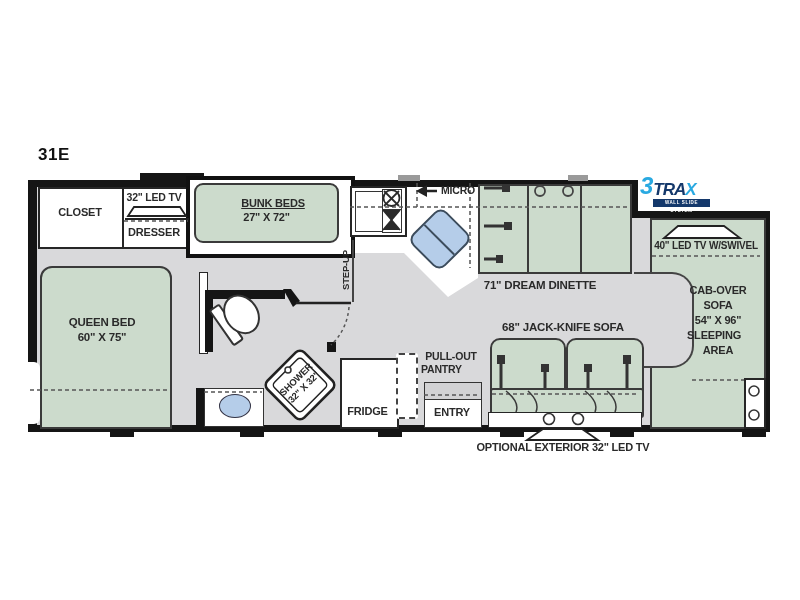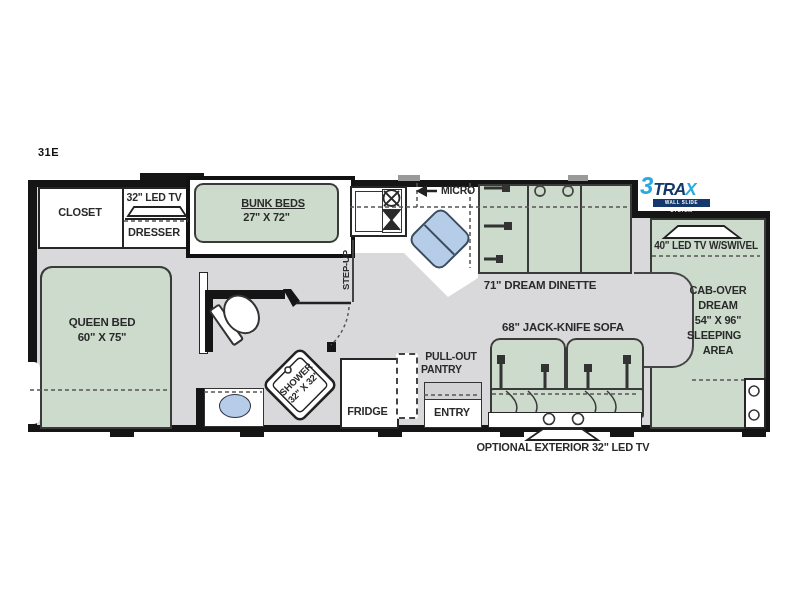--- a/index.html
+++ b/index.html
@@ -66,7 +66,7 @@
   #sofa-base{left:488px;top:412px;width:152px;height:14px;background:#fff;border:1.5px solid #262626;}
 
   
-  #title-plan{left:38px;top:146px;font-size:11px;font-weight:600;color:#111;letter-spacing:0.5px;}
+  #title-plan{left:38px;top:146px;font-size:17px;font-weight:600;color:#111;letter-spacing:0.5px;}
   #lbl-closet{left:40px;top:206px;width:80px;}
   #lbl-tv32{left:120px;top:192px;width:68px;font-size:10.5px;}
   #lbl-dresser{left:120px;top:226px;width:68px;}

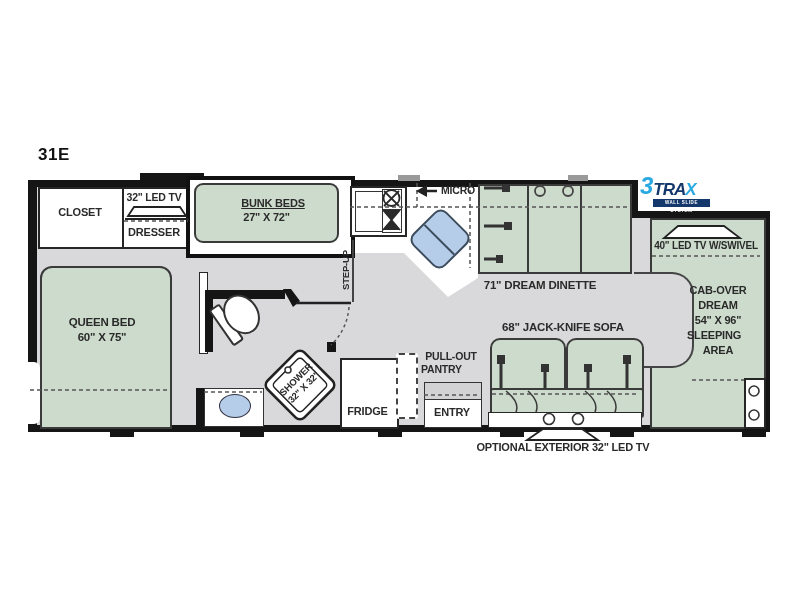--- a/index.html
+++ b/index.html
@@ -270,7 +270,7 @@
   <div class="lbl" id="lbl-dinette">71" DREAM DINETTE</div>
   <div class="lbl" id="lbl-tv40">40" LED TV W/SWIVEL</div>
   <div class="lbl" id="lbl-cab1">CAB-OVER</div>
-  <div class="lbl" id="lbl-cab2">DREAM</div>
+  <div class="lbl" id="lbl-cab2">SOFA</div>
   <div class="lbl" id="lbl-cab3">54" X 96"</div>
   <div class="lbl" id="lbl-cab4">SLEEPING</div>
   <div class="lbl" id="lbl-cab5">AREA</div>

